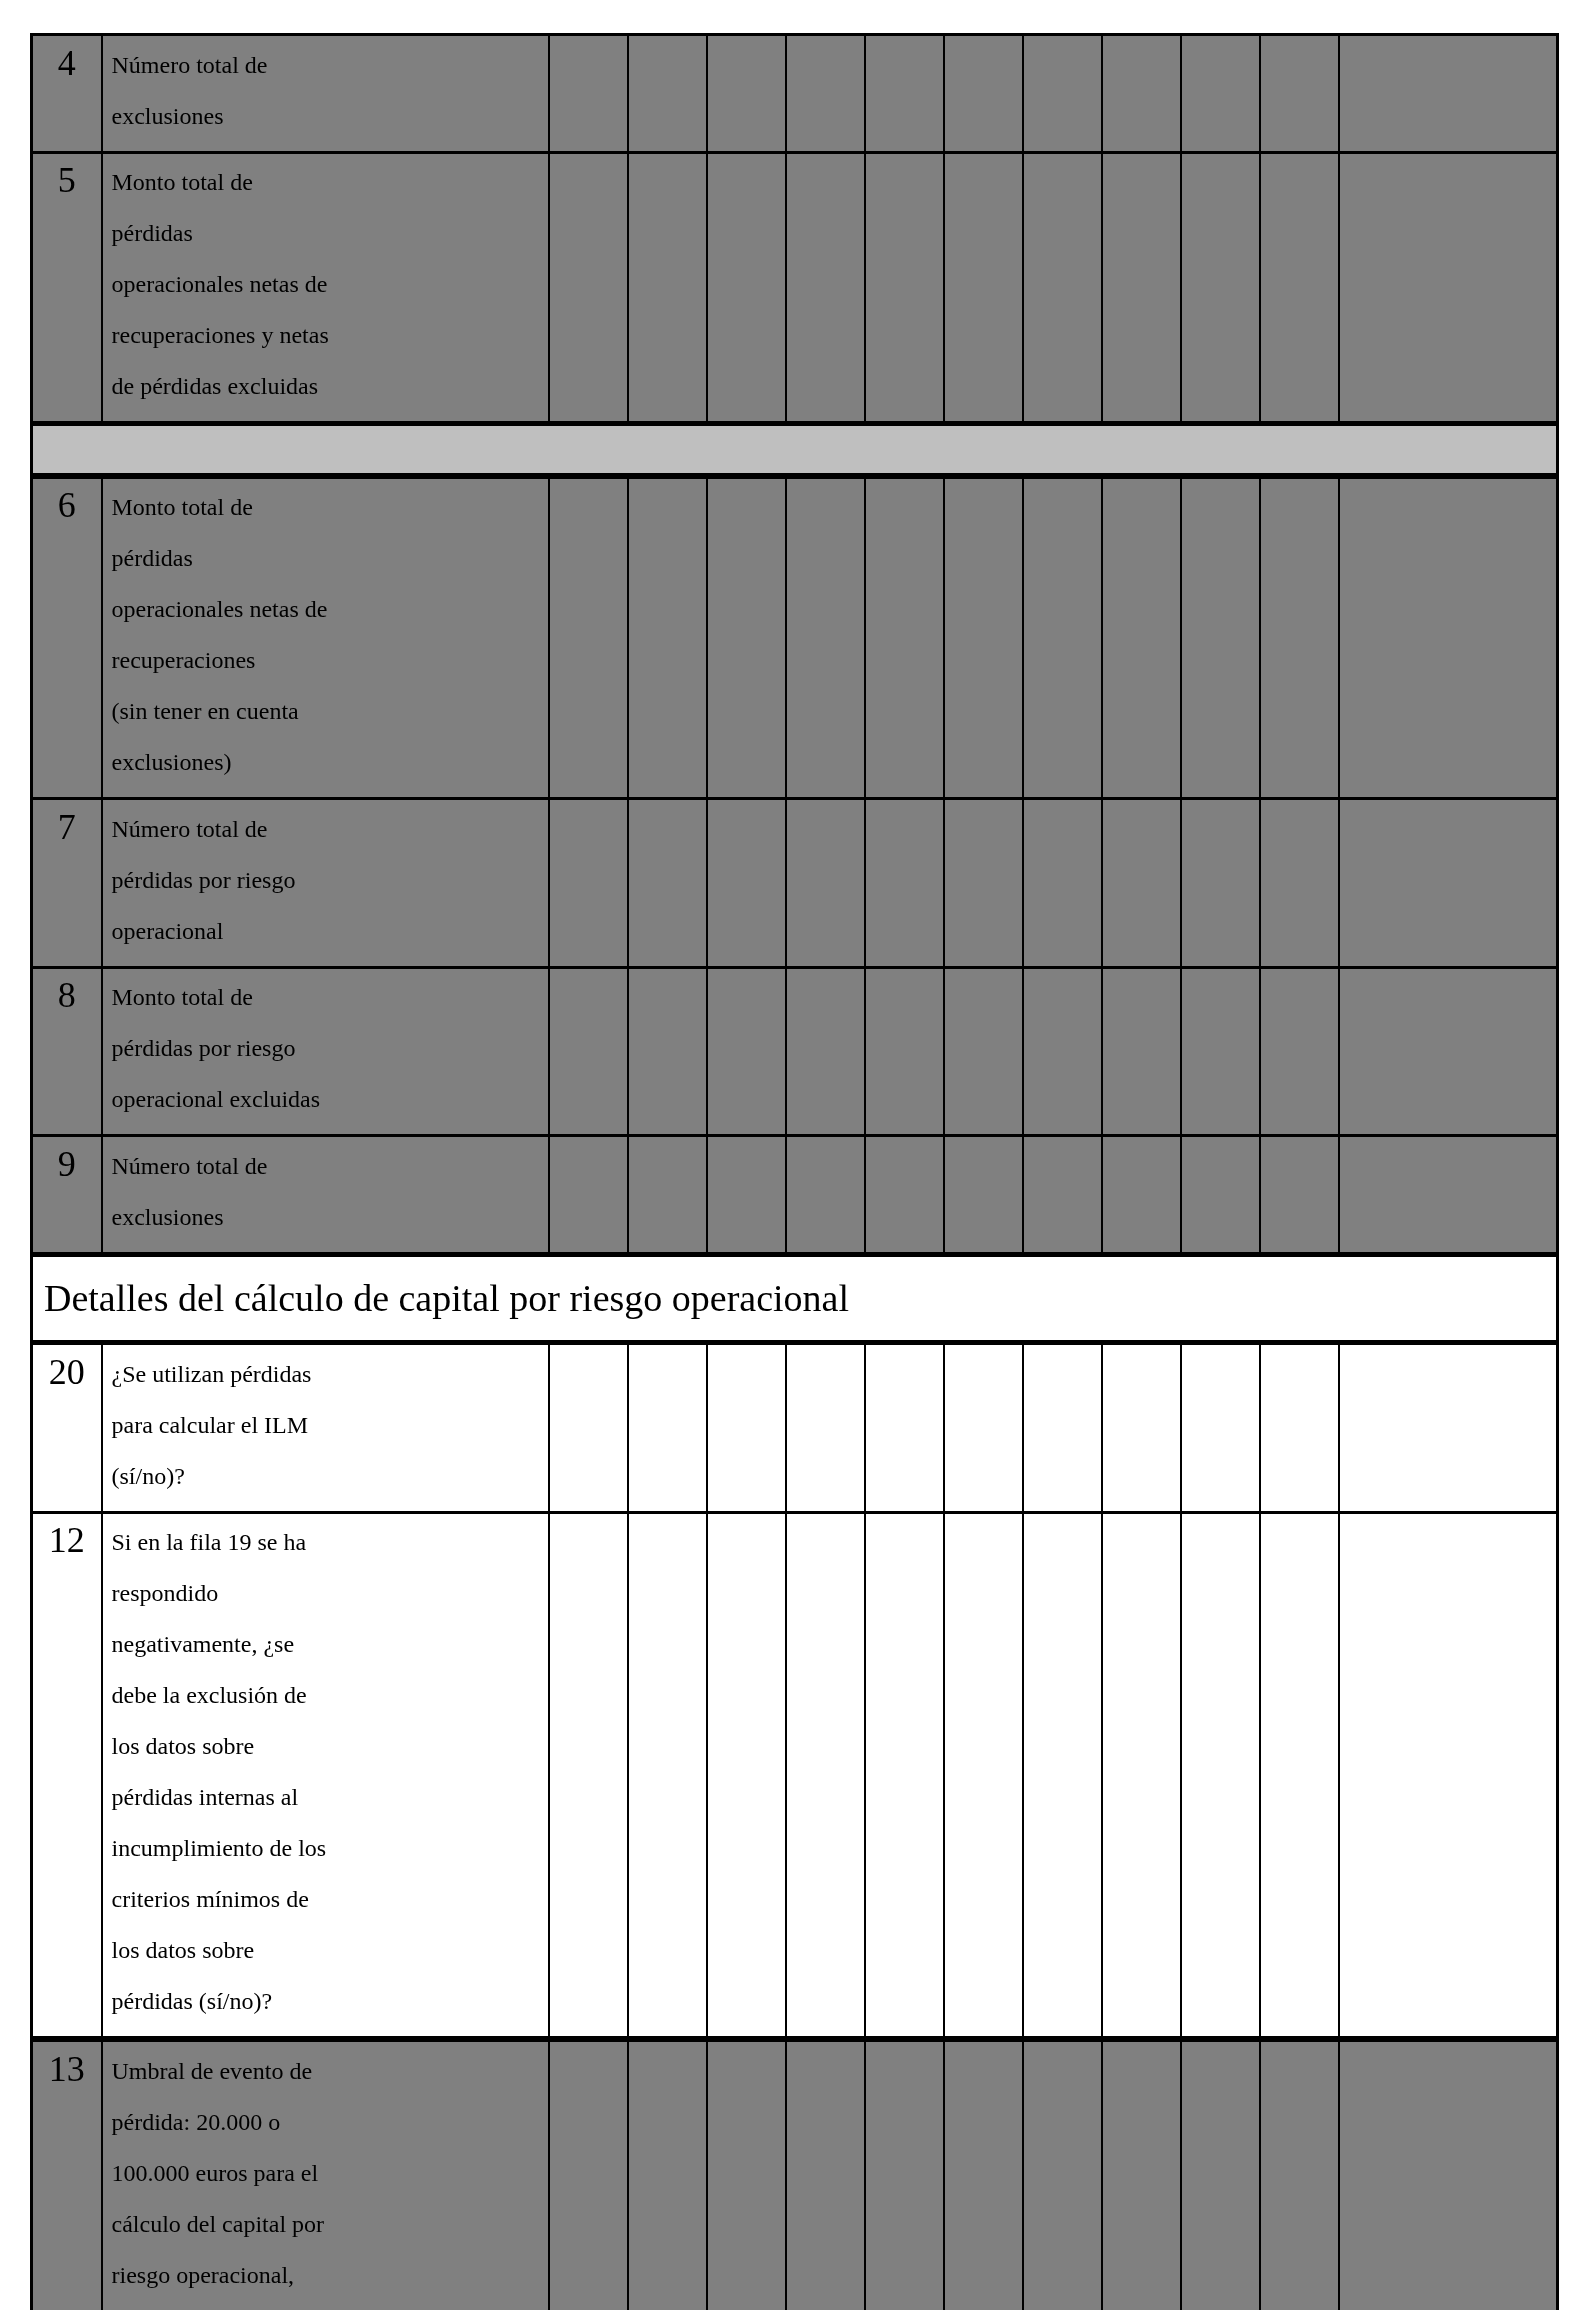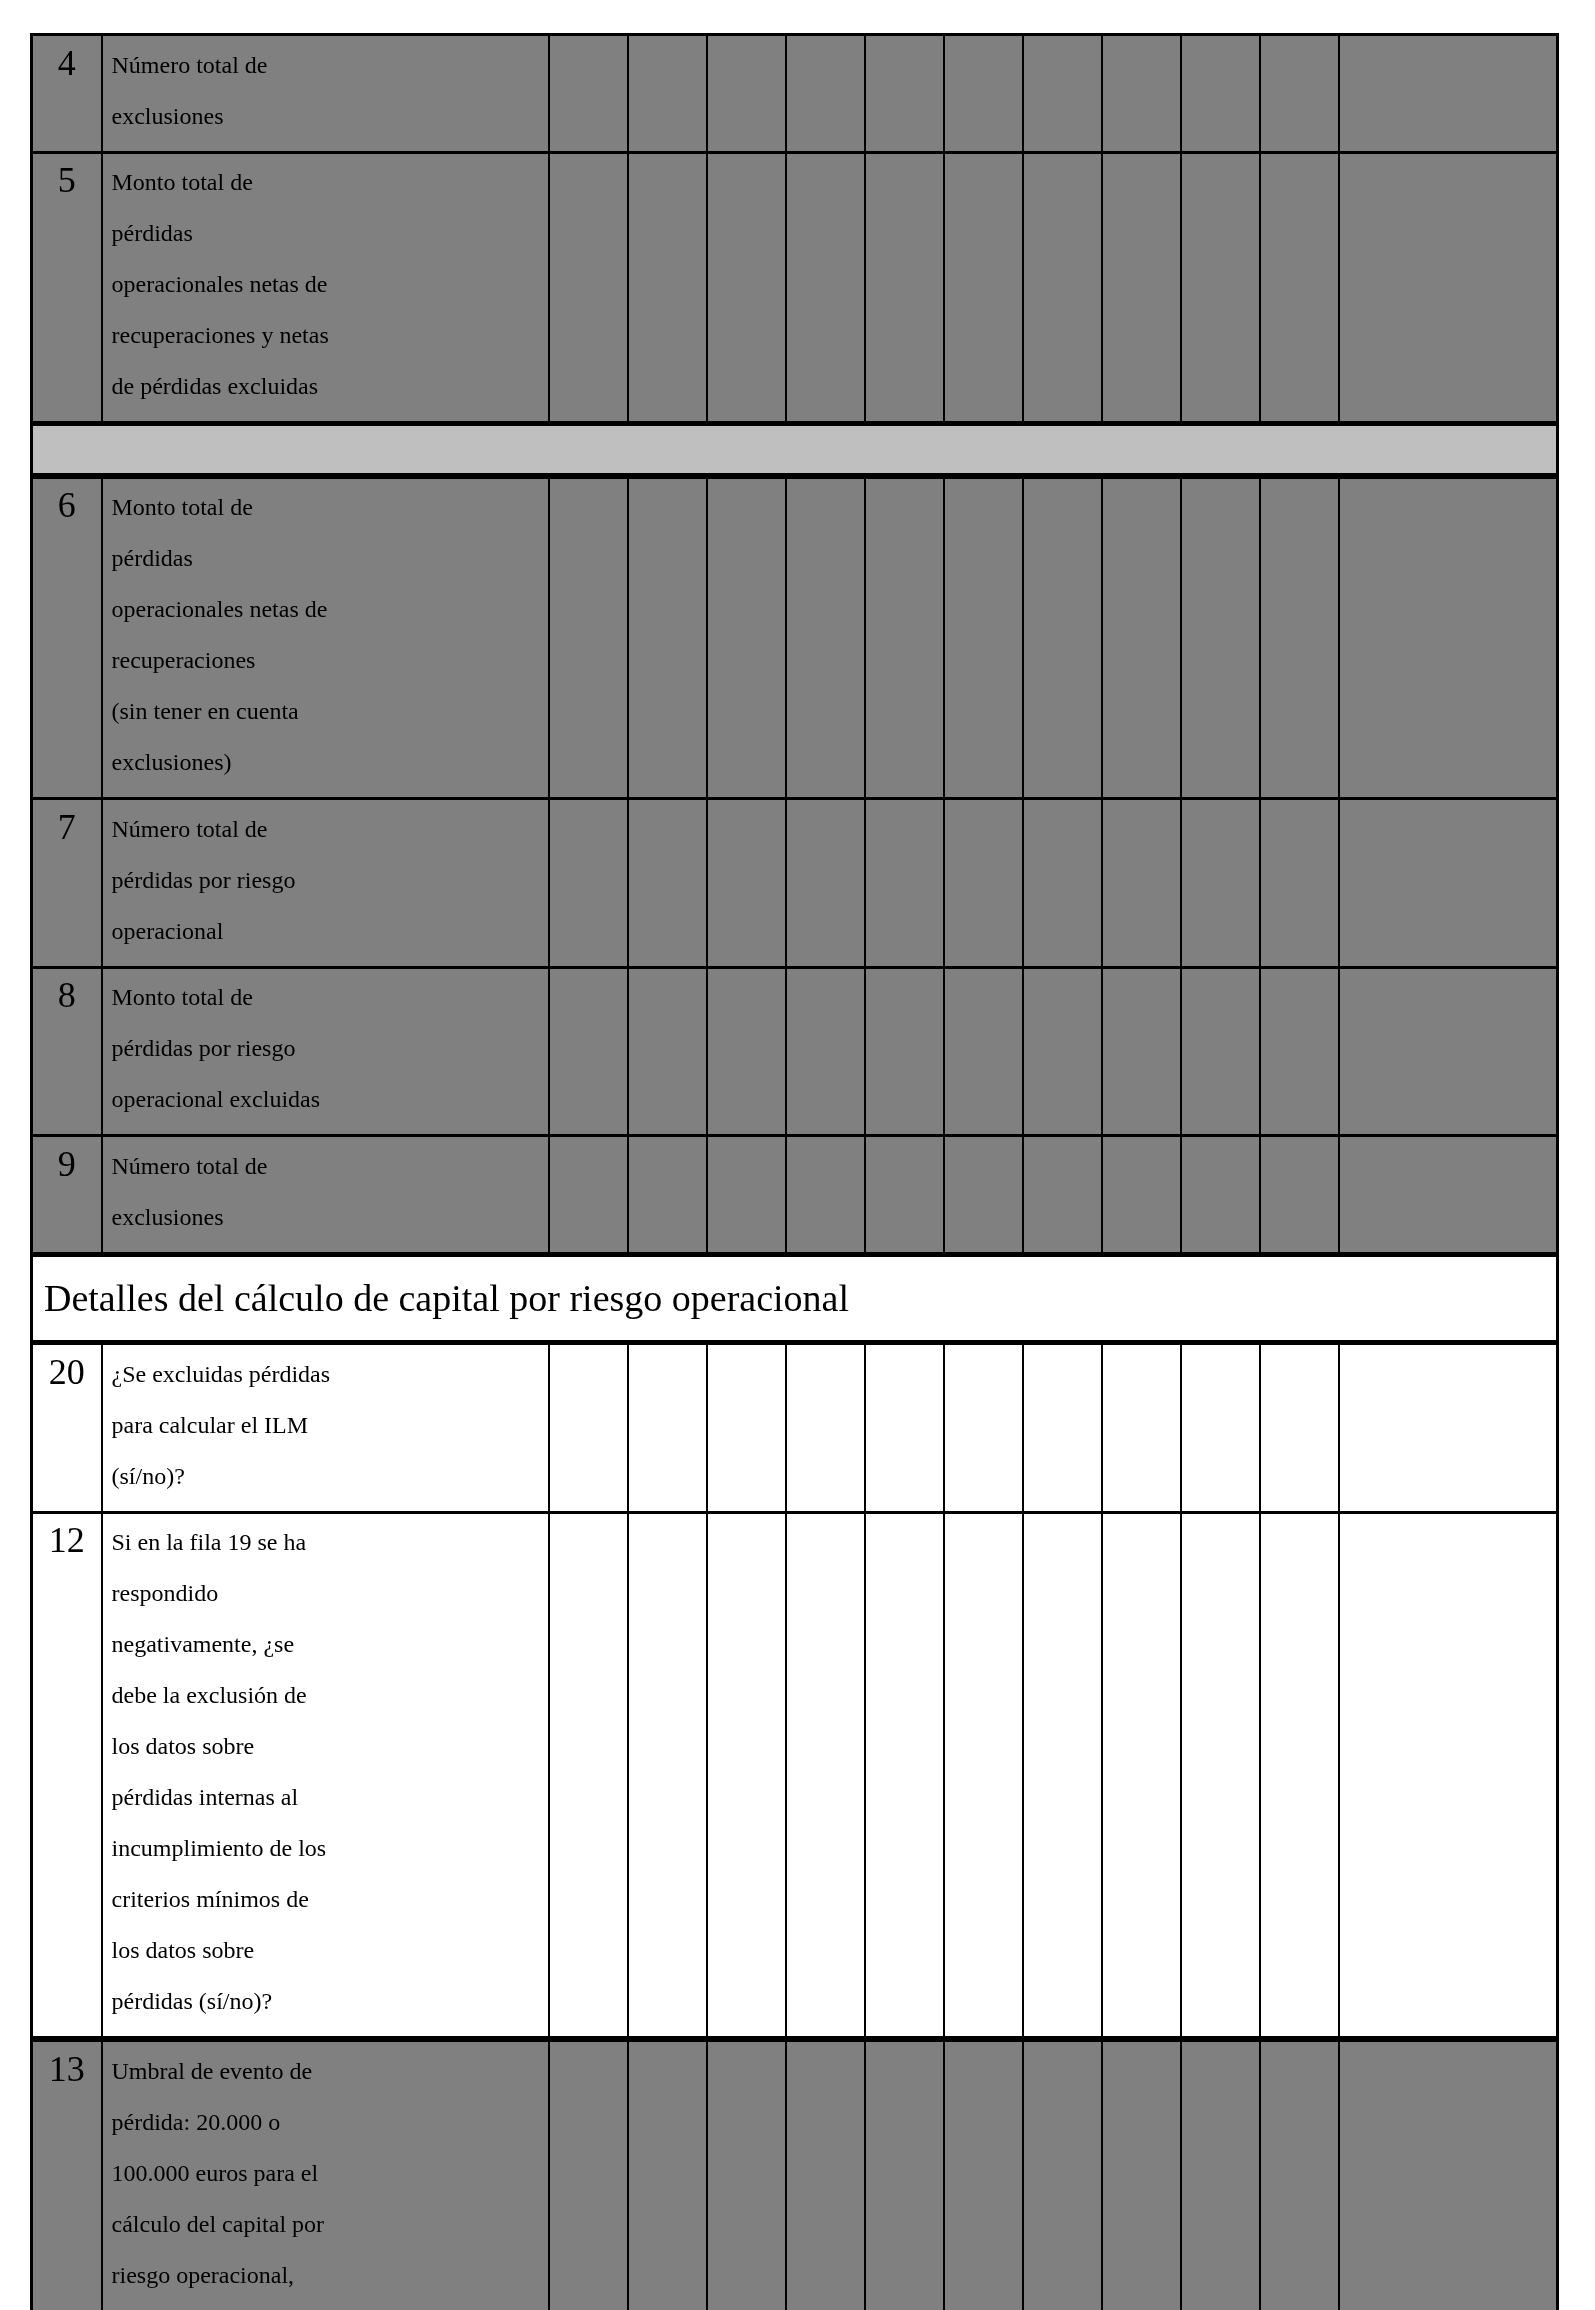--- a/index.html
+++ b/index.html
@@ -192,7 +192,7 @@
 
   <tr>
     <td class="cell-num">20</td>
-    <td class="cell-label">¿Se excluidas pérdidas
+    <td class="cell-label">¿Se utilizan pérdidas
 para calcular el ILM
 (sí/no)?</td>
   <td class="cell-narrow"></td>

